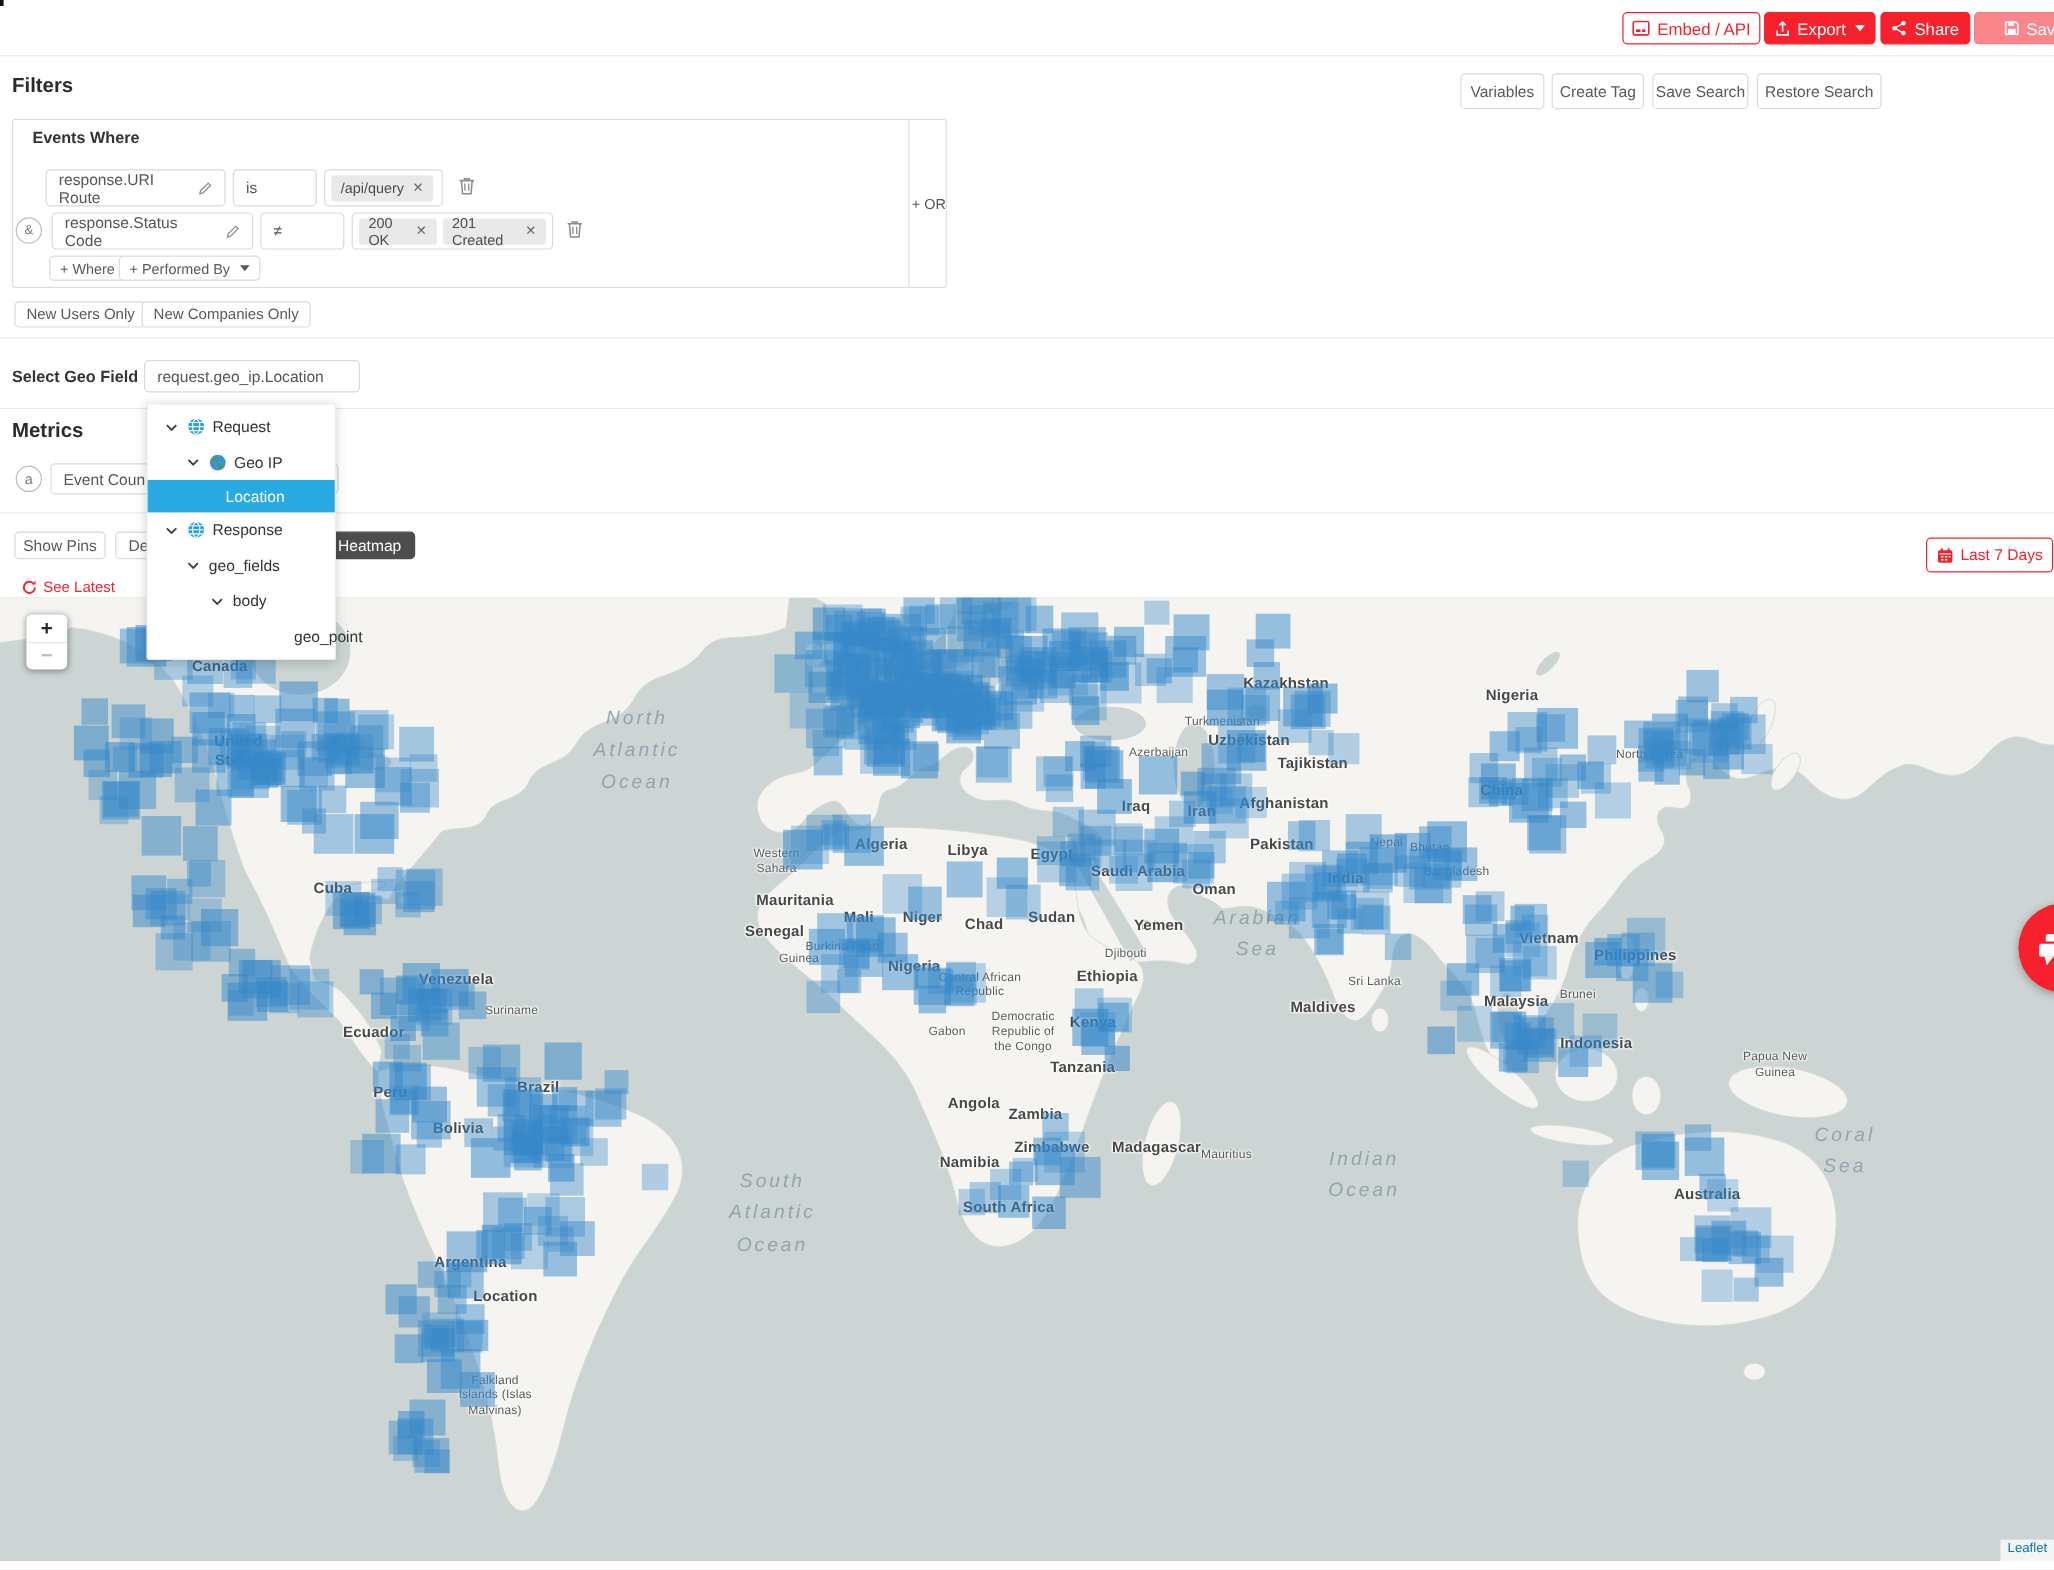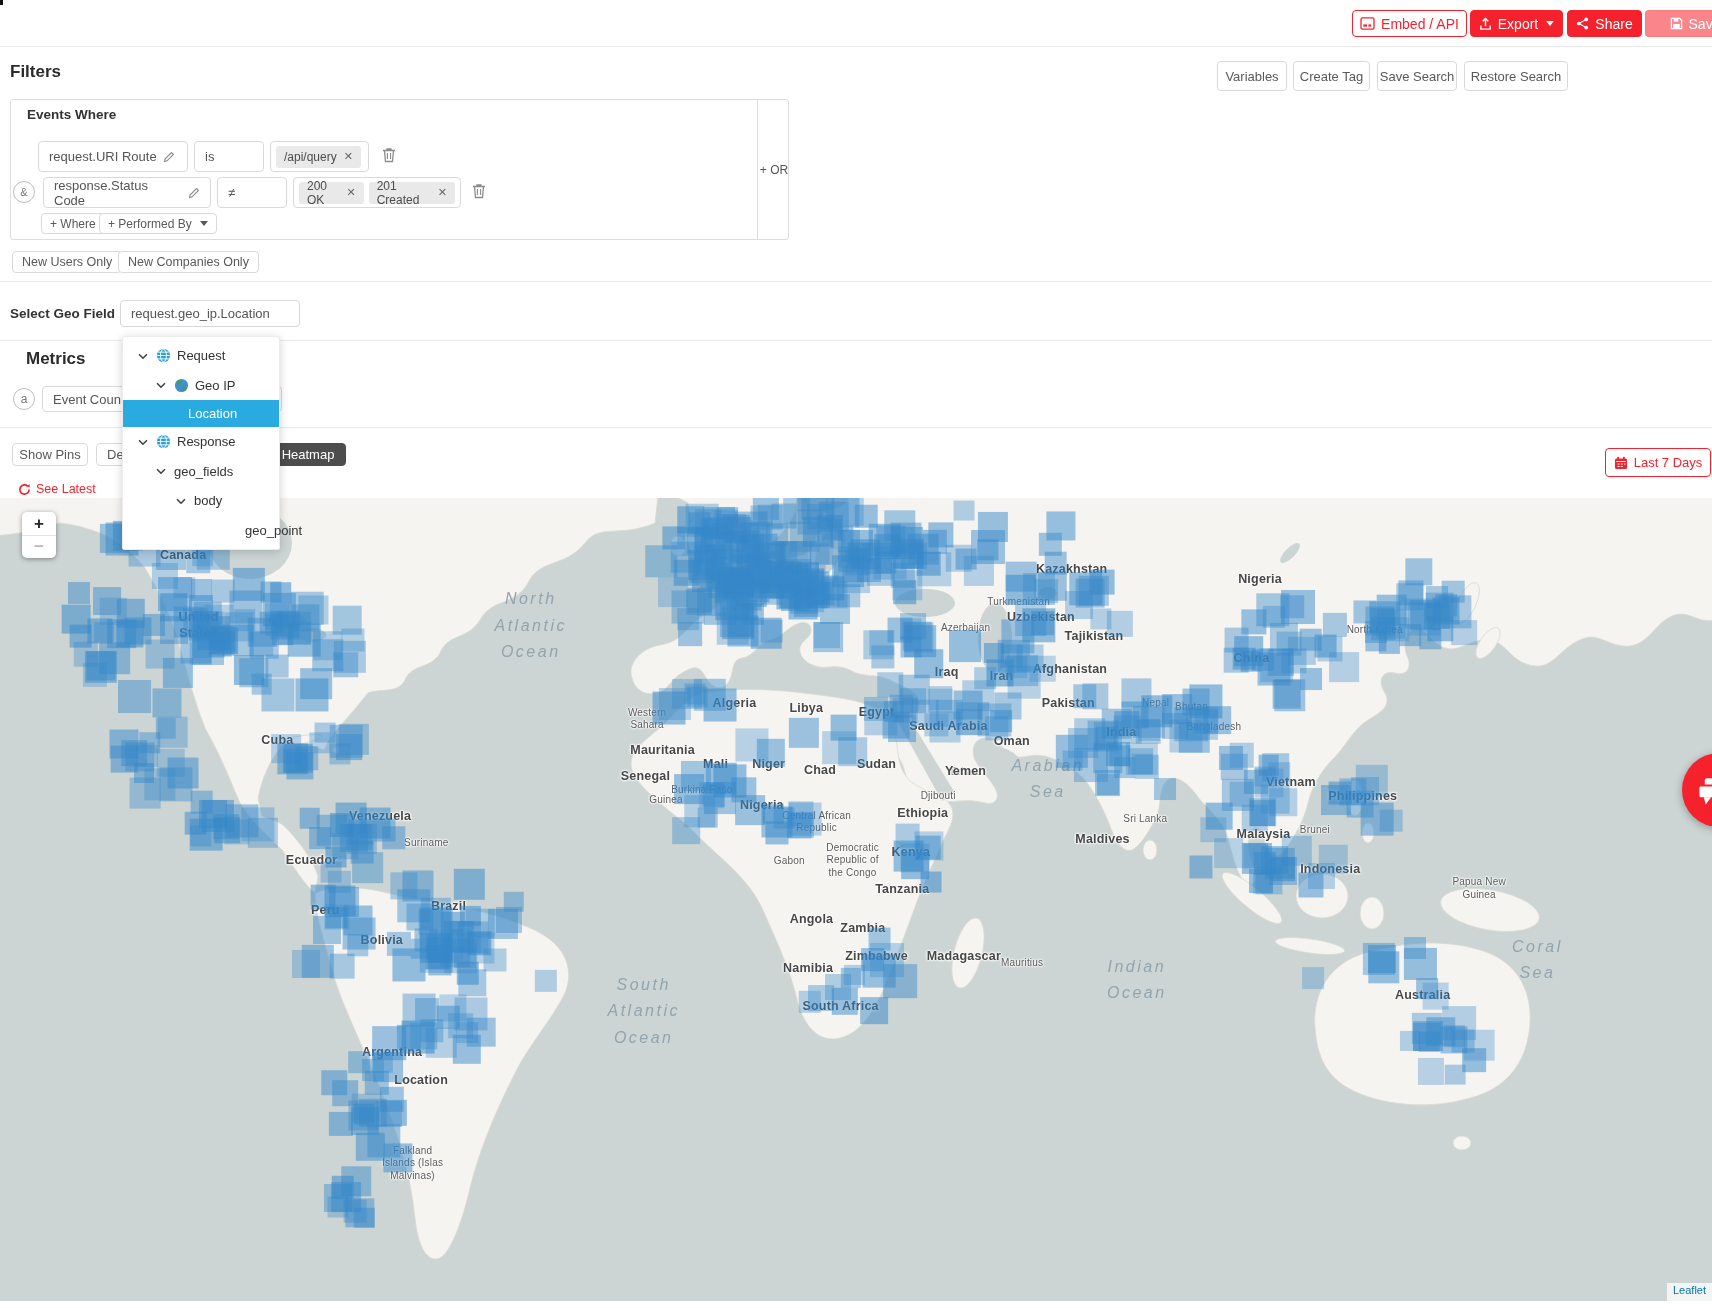--- a/index.html
+++ b/index.html
@@ -120,7 +120,7 @@
   <div class="abs" style="left:16px;top:7px;font-size:13.5px;font-weight:bold;color:#333;">Events Where</div>
 
   <div class="fieldbox abs" style="left:27px;top:41px;width:150px;">
-    <span>request.URI Route</span>
+    <span>response.URI Route</span>
     <span style="display:inline-flex;">
       <svg width="12" height="12" viewBox="0 0 12 12">
           <path d="M1.5 10.5l.7-2.6 6.3-6.3 1.9 1.9-6.3 6.3z" fill="none" stroke="#8c8c8c" stroke-width="1.1"></path>

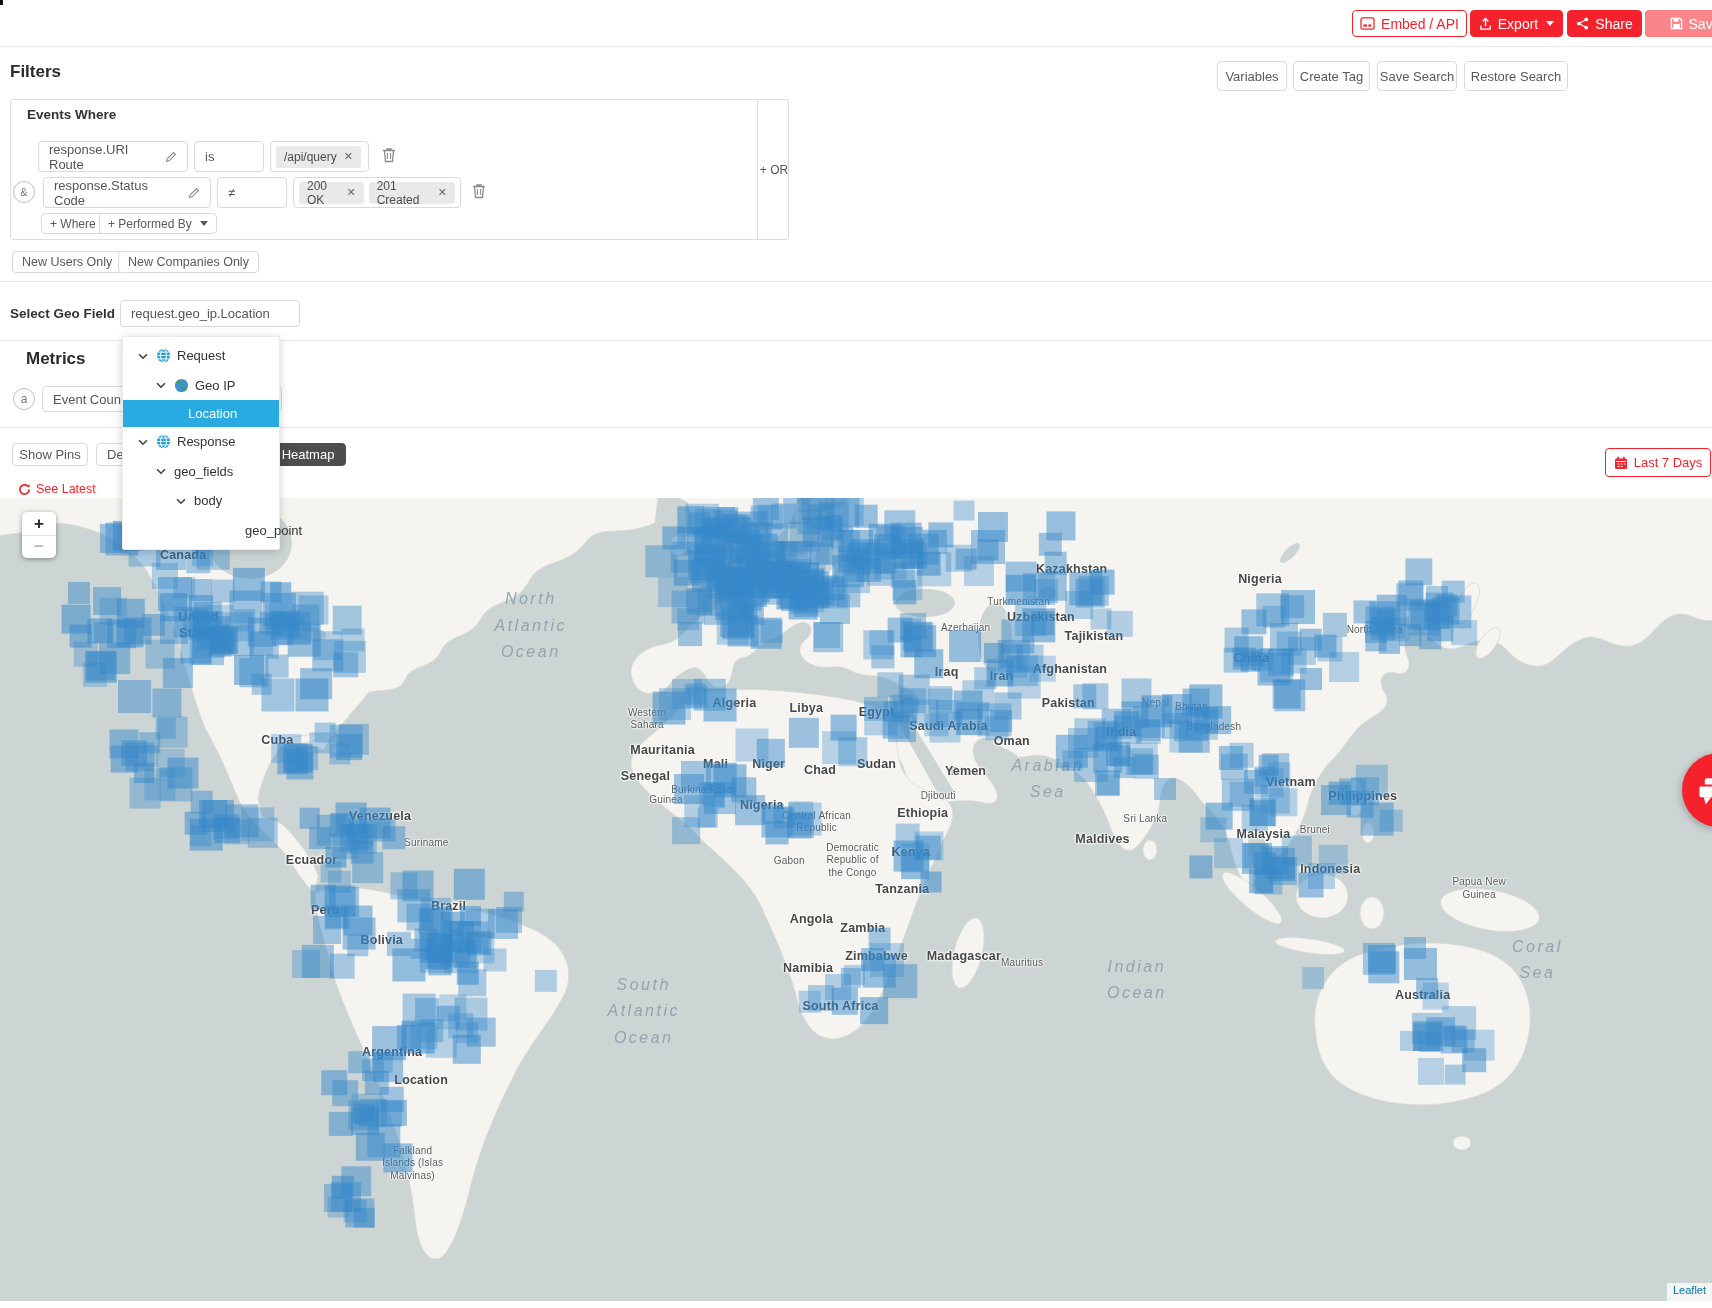--- a/index.html
+++ b/index.html
@@ -201,7 +201,7 @@
 
 <div class="divider" style="top:340px;"></div>
 
-<h1 class="sec abs" style="left:26px;top:349px;text-align:center;">Metrics</h1>
+<h1 class="sec abs" style="left:10px;top:349px;text-align:center;">Metrics</h1>
 <span class="circle-badge abs" style="left:13px;top:388px;width:22px;height:22px;font-size:12px;">a</span>
 <div class="fieldbox abs" style="left:42px;top:386px;width:240px;height:26px;">
   <span>Event Coun</span>

